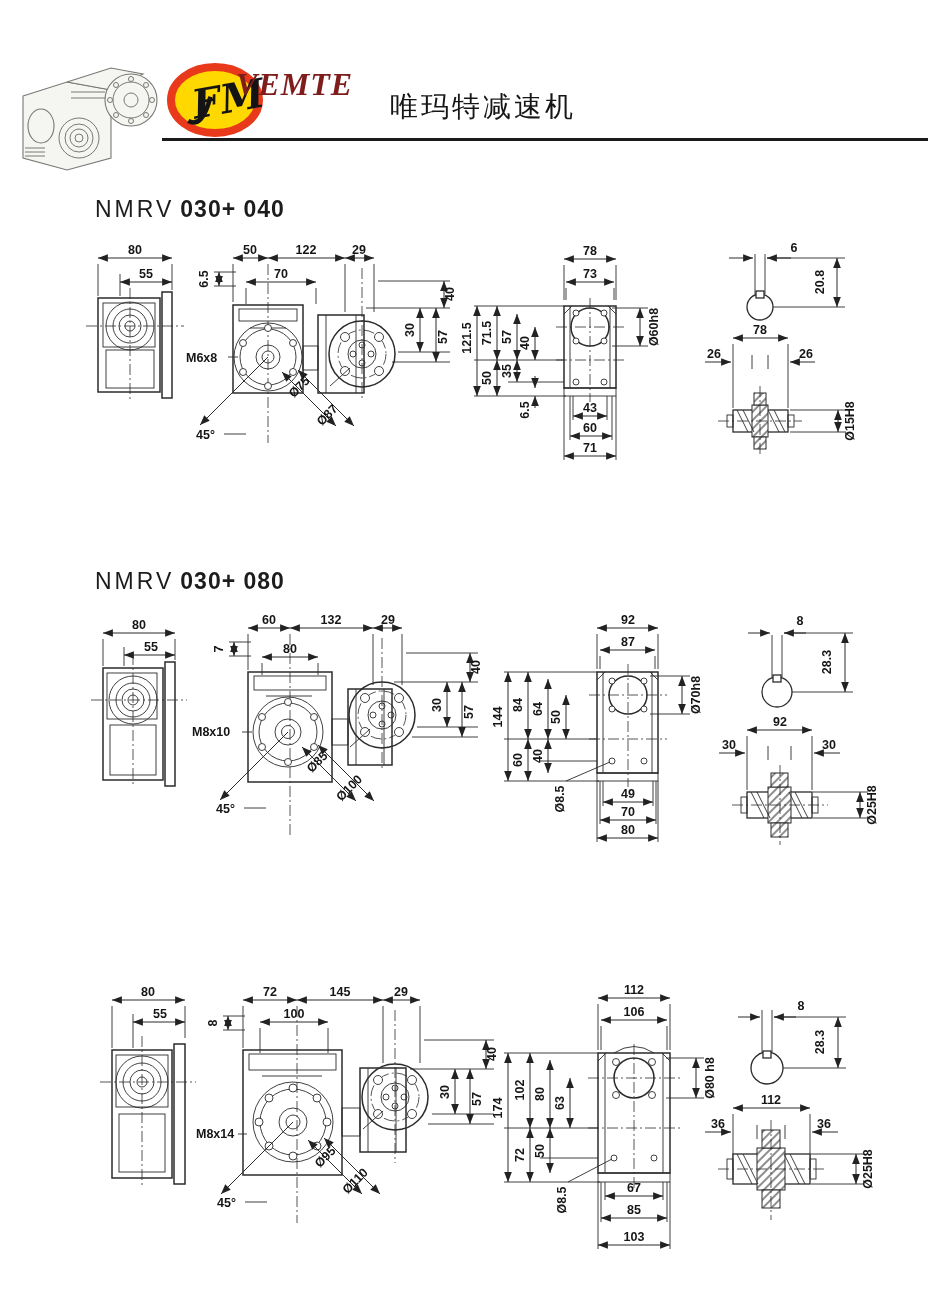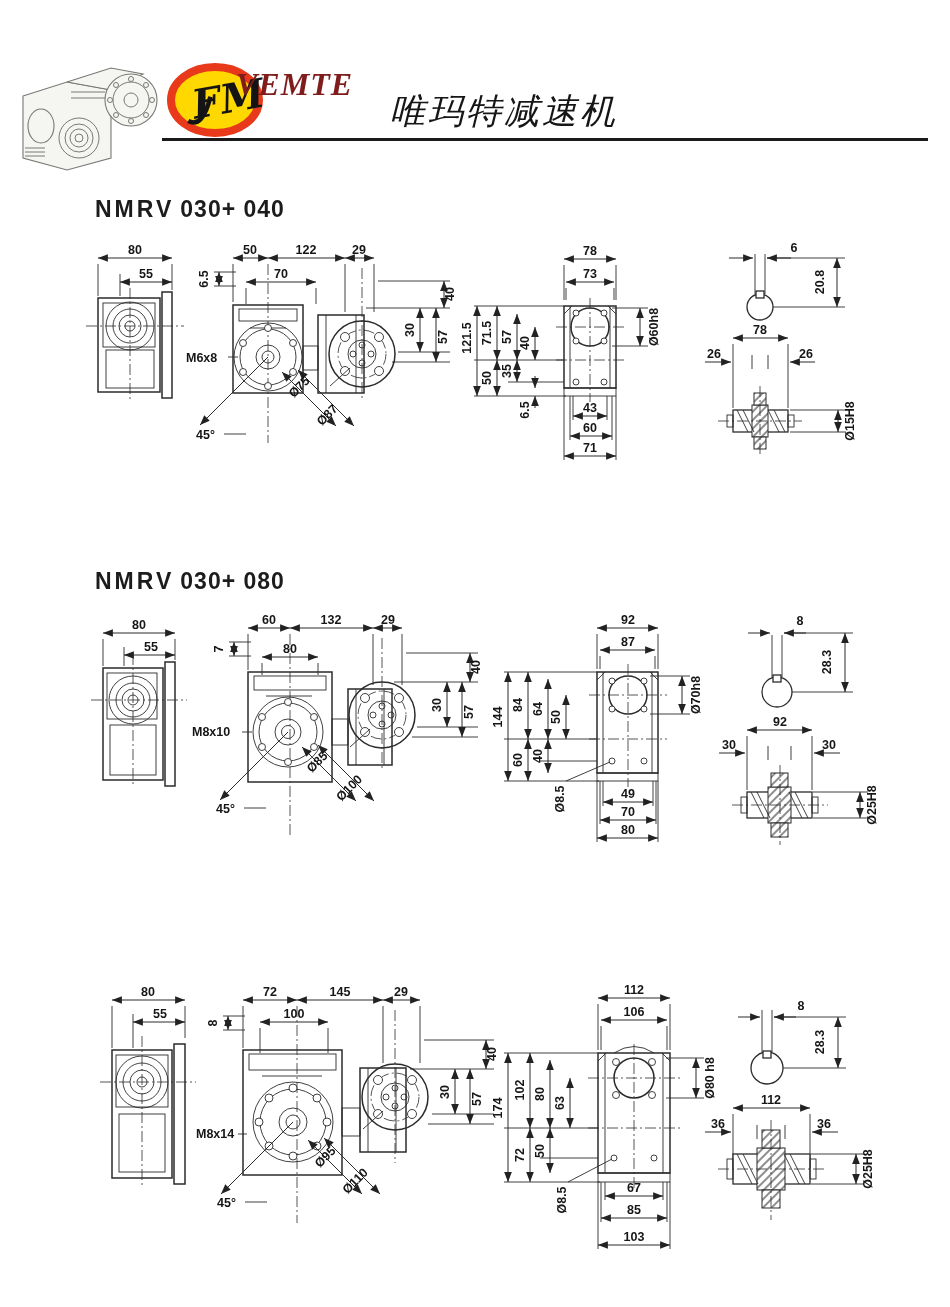--- a/index.html
+++ b/index.html
@@ -7,7 +7,7 @@
   .photo{position:absolute;left:15px;top:52px;}
   .logo{position:absolute;left:165px;top:62px;}
   .brand{position:absolute;left:236px;top:66px;font-family:"Liberation Serif",serif;font-style:italic;font-weight:bold;font-size:32px;color:#7f1d1d;letter-spacing:1px;}
-  .brand-cn{position:absolute;left:390px;top:88px;font-family:"Liberation Serif",serif;font-style:italic;font-size:35px;color:#161616;letter-spacing:3px;}
+  .brand-cn{position:absolute;left:390px;top:88px;font-family:"Liberation Serif",serif;font-size:28px;color:#161616;letter-spacing:3px;}
   .rule{position:absolute;left:162px;top:138px;width:766px;height:3px;background:#1a1a1a;}
   .sec-title{position:absolute;left:95px;font-size:23px;color:#1c1c1c;}
   .sec-title .pre{font-weight:700;letter-spacing:3px;}

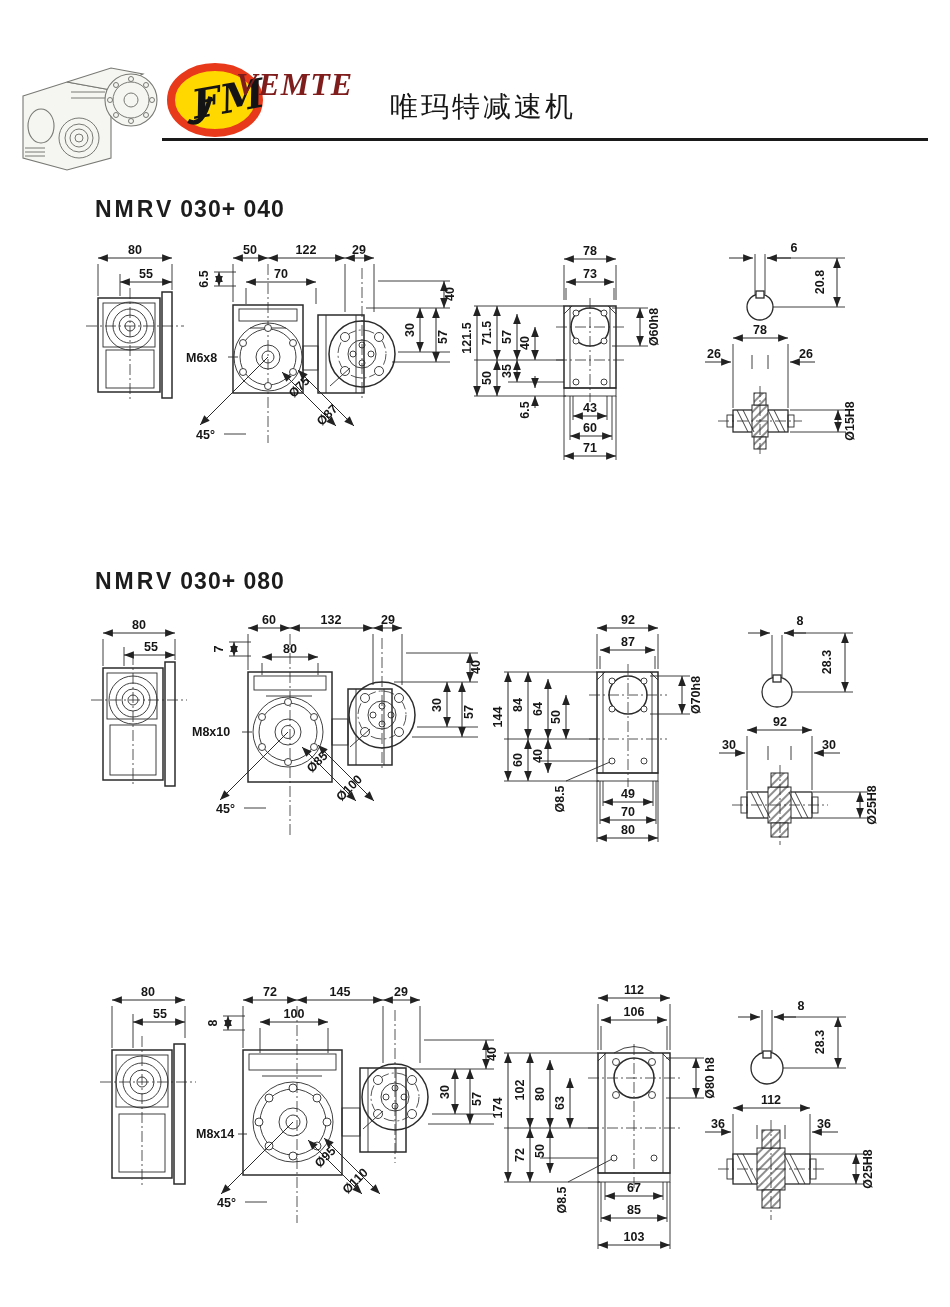--- a/index.html
+++ b/index.html
@@ -10,7 +10,7 @@
   .brand-cn{position:absolute;left:390px;top:88px;font-family:"Liberation Serif",serif;font-size:28px;color:#161616;letter-spacing:3px;}
   .rule{position:absolute;left:162px;top:138px;width:766px;height:3px;background:#1a1a1a;}
   .sec-title{position:absolute;left:95px;font-size:23px;color:#1c1c1c;}
-  .sec-title .pre{font-weight:700;letter-spacing:3px;}
+  .sec-title .pre{font-weight:400;letter-spacing:3px;}
   .sec-title .sz{font-weight:bold;letter-spacing:1px;margin-left:6px;text-align:right;}
   .s1{top:196px}.s2{top:568px}.s3{top:928px}
   .dwg{position:absolute;left:0;}

